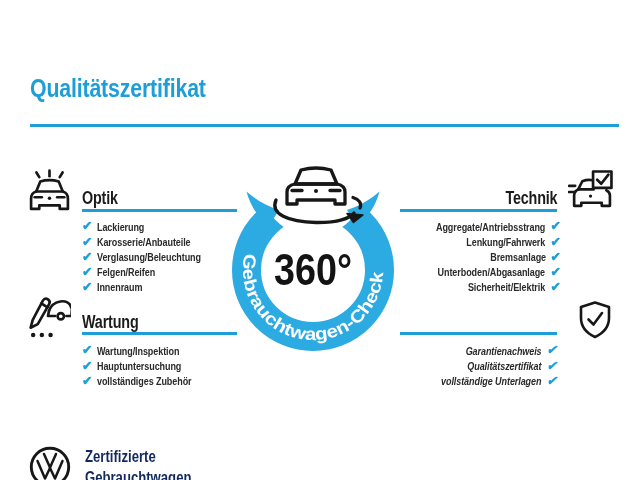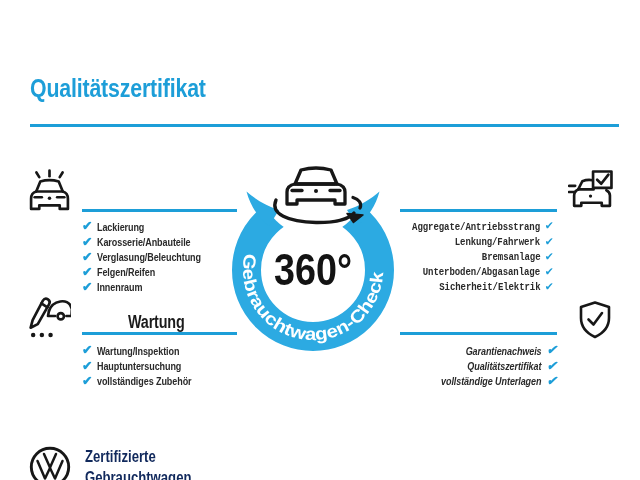--- a/index.html
+++ b/index.html
@@ -54,6 +54,9 @@
     </svg>
   </div>
 
+  <div class="abs sec-title" style="left:82px;top:148px;width:160px;">
+    <span class="squeezeL">Optik</span>
+  </div>
   <div class="abs sec-rule" style="left:82px;top:169px;width:155px;"></div>
   <ul class="abs checklist leftside" style="left:82px;top:179px;width:180px;">
 

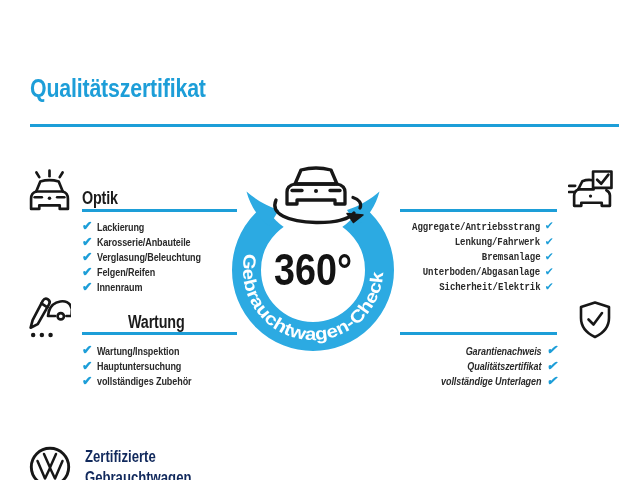--- a/index.html
+++ b/index.html
@@ -135,6 +135,9 @@
     </svg>
   </div>
 
+  <div class="abs sec-title right" style="left:340px;top:148px;width:217px;">
+    <span class="squeezeR">Technik</span>
+  </div>
   <div class="abs sec-rule" style="left:400px;top:169px;width:157px;"></div>
   <ul class="abs checklist rightside" style="left:336px;top:179px;width:217px;font-family:Liberation Mono, monospace;">
 

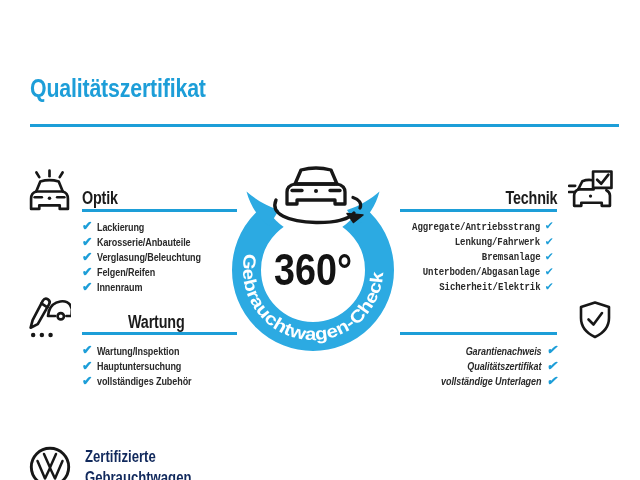--- a/index.html
+++ b/index.html
@@ -139,7 +139,7 @@
     <span class="squeezeR">Technik</span>
   </div>
   <div class="abs sec-rule" style="left:400px;top:169px;width:157px;"></div>
-  <ul class="abs checklist rightside" style="left:336px;top:179px;width:217px;font-family:Liberation Mono, monospace;">
+  <ul class="abs checklist rightside" style="left:344px;top:179px;width:217px;">
 
       <li>
         <span class="label squeezeR">Aggregate/Antriebsstrang</span>

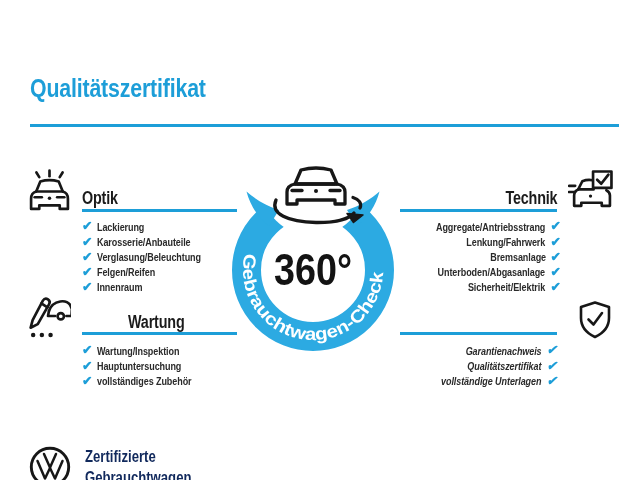--- a/index.html
+++ b/index.html
@@ -100,7 +100,7 @@
     </svg>
   </div>
 
-  <div class="abs sec-title" style="left:82px;top:272px;width:160px;text-align:center;">
+  <div class="abs sec-title" style="left:82px;top:272px;width:160px;">
     <span class="squeezeL">Wartung</span>
   </div>
   <div class="abs sec-rule" style="left:82px;top:292px;width:155px;"></div>

